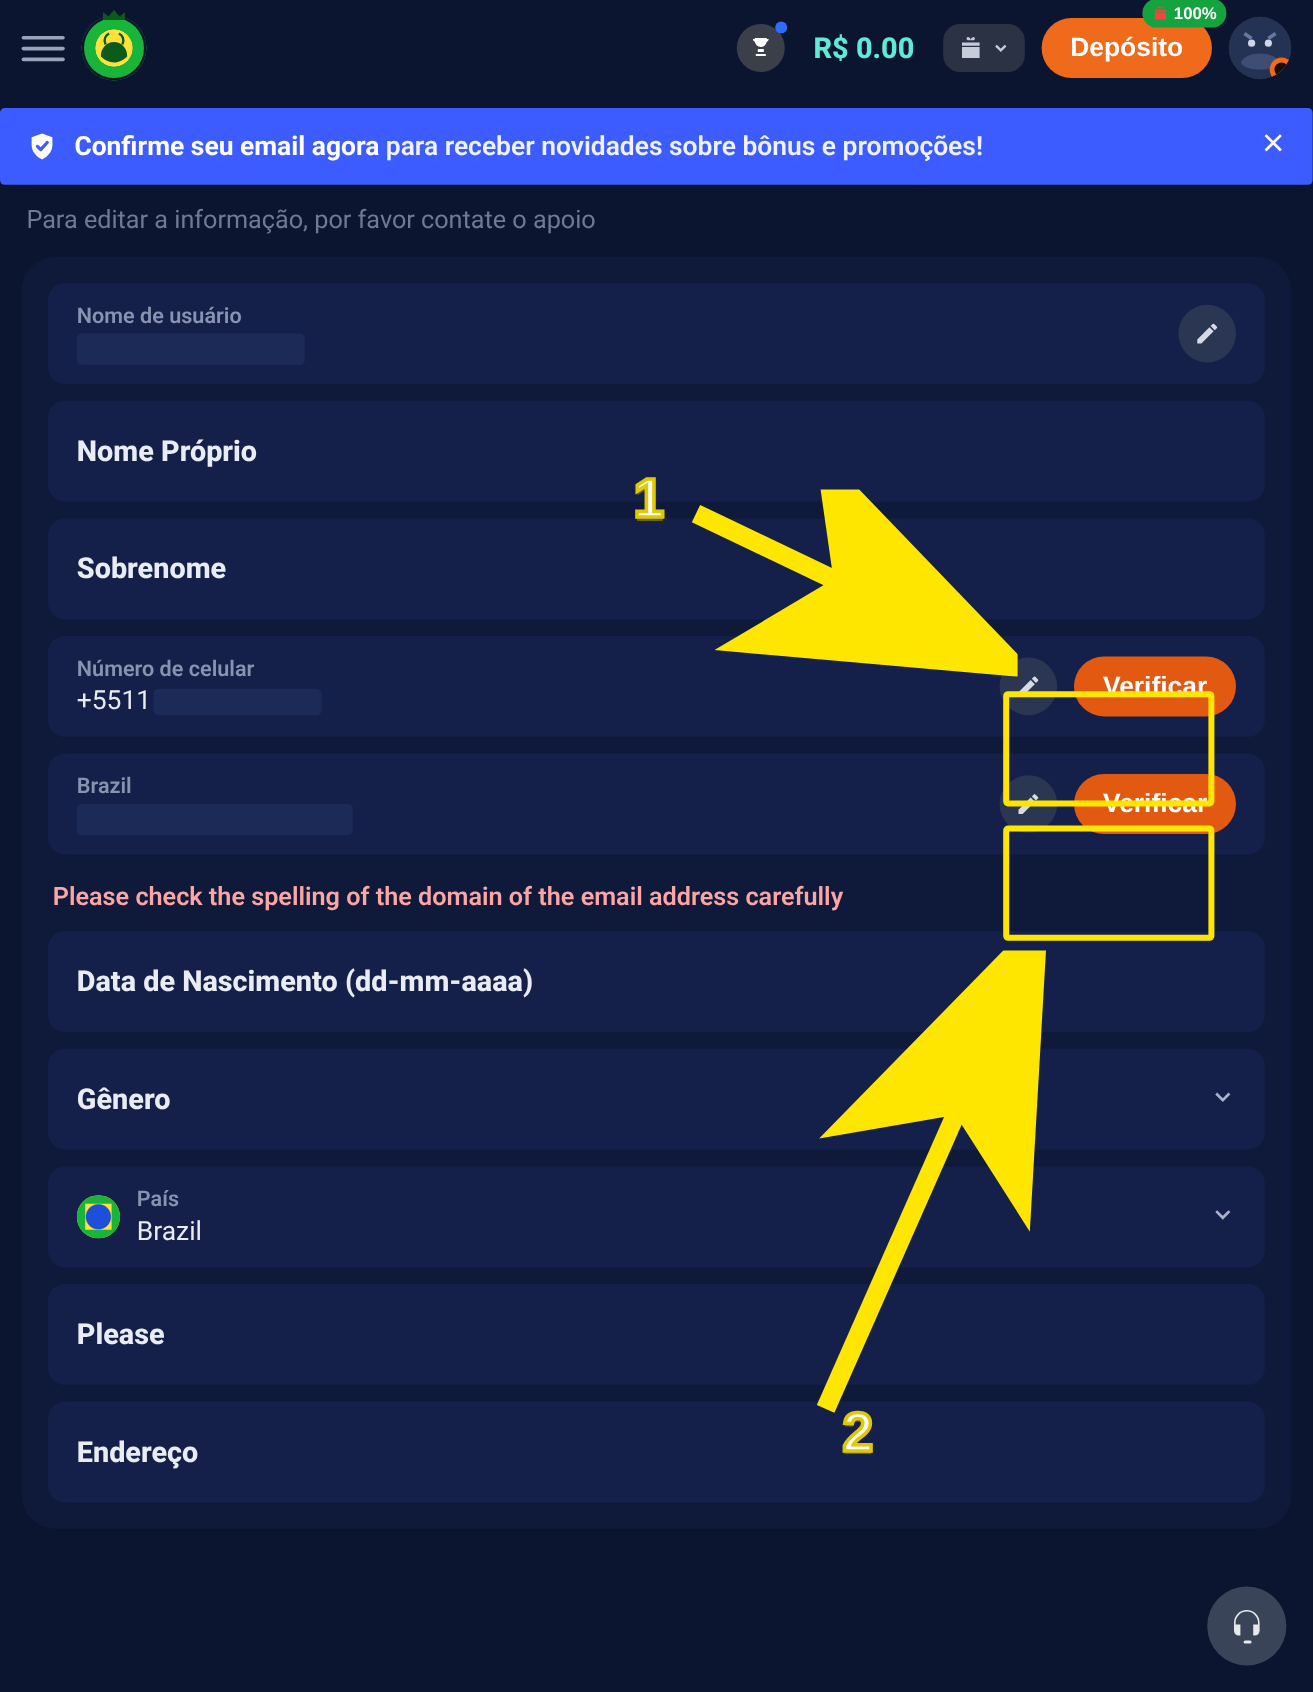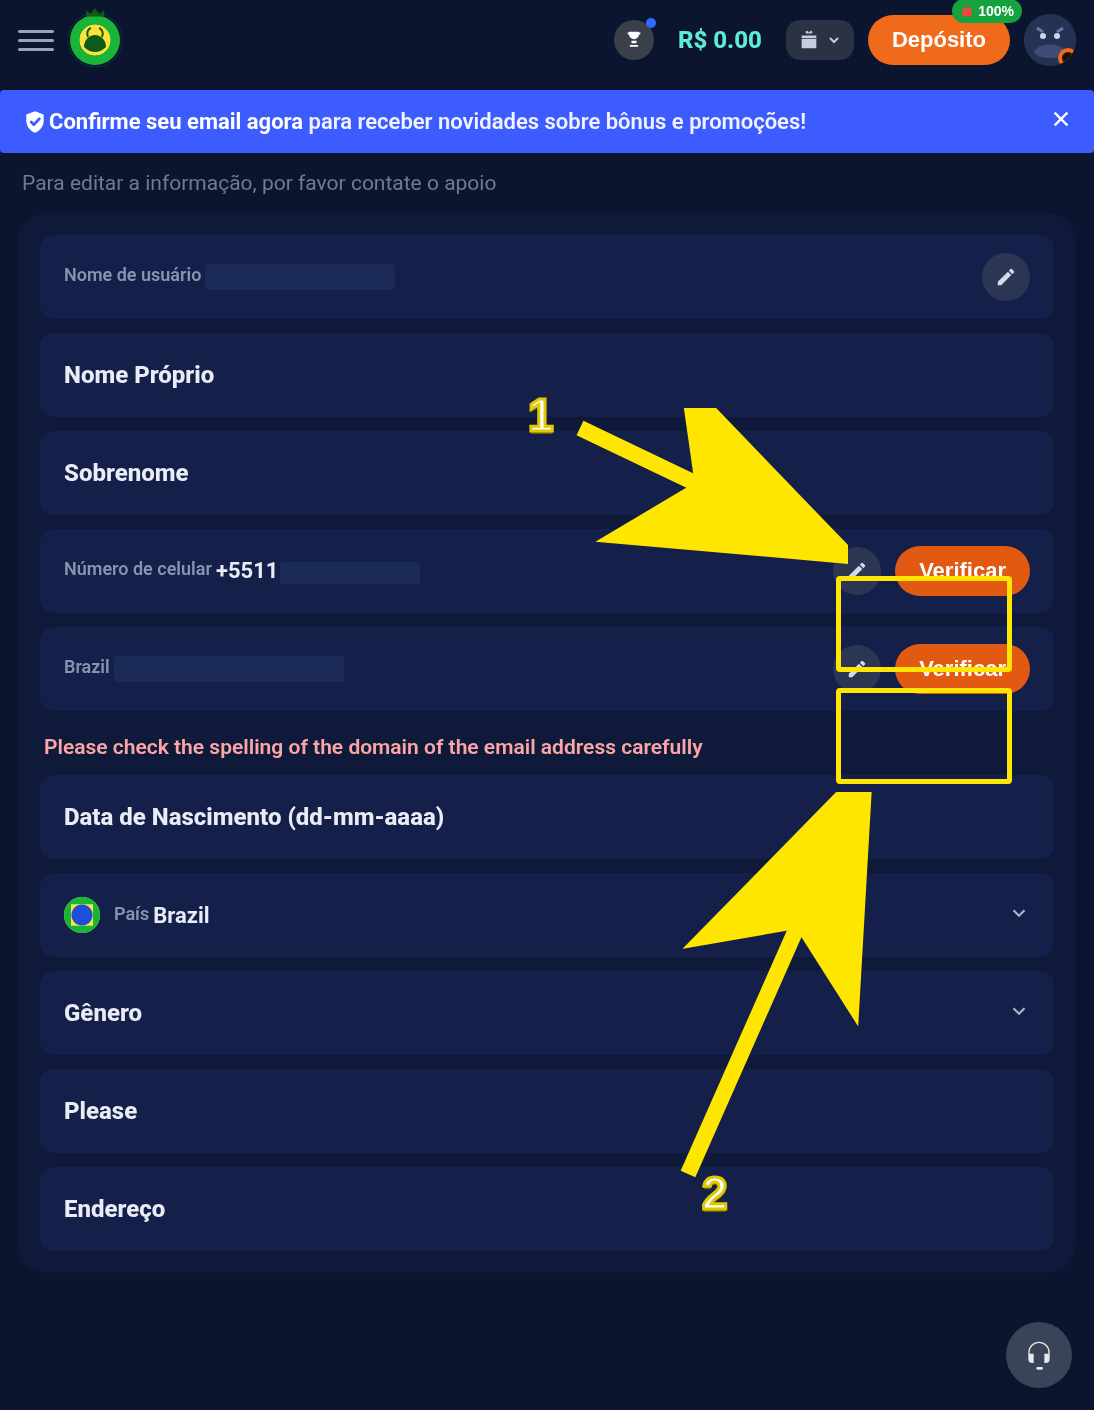--- a/index.html
+++ b/index.html
@@ -97,7 +97,7 @@
     color:#fff;
     display:flex; align-items:center;
     padding: 18px 22px;
-    gap: 1px;
+    gap: 14px;
     font-size:22px;
     font-weight:700;
     border-radius: 4px;

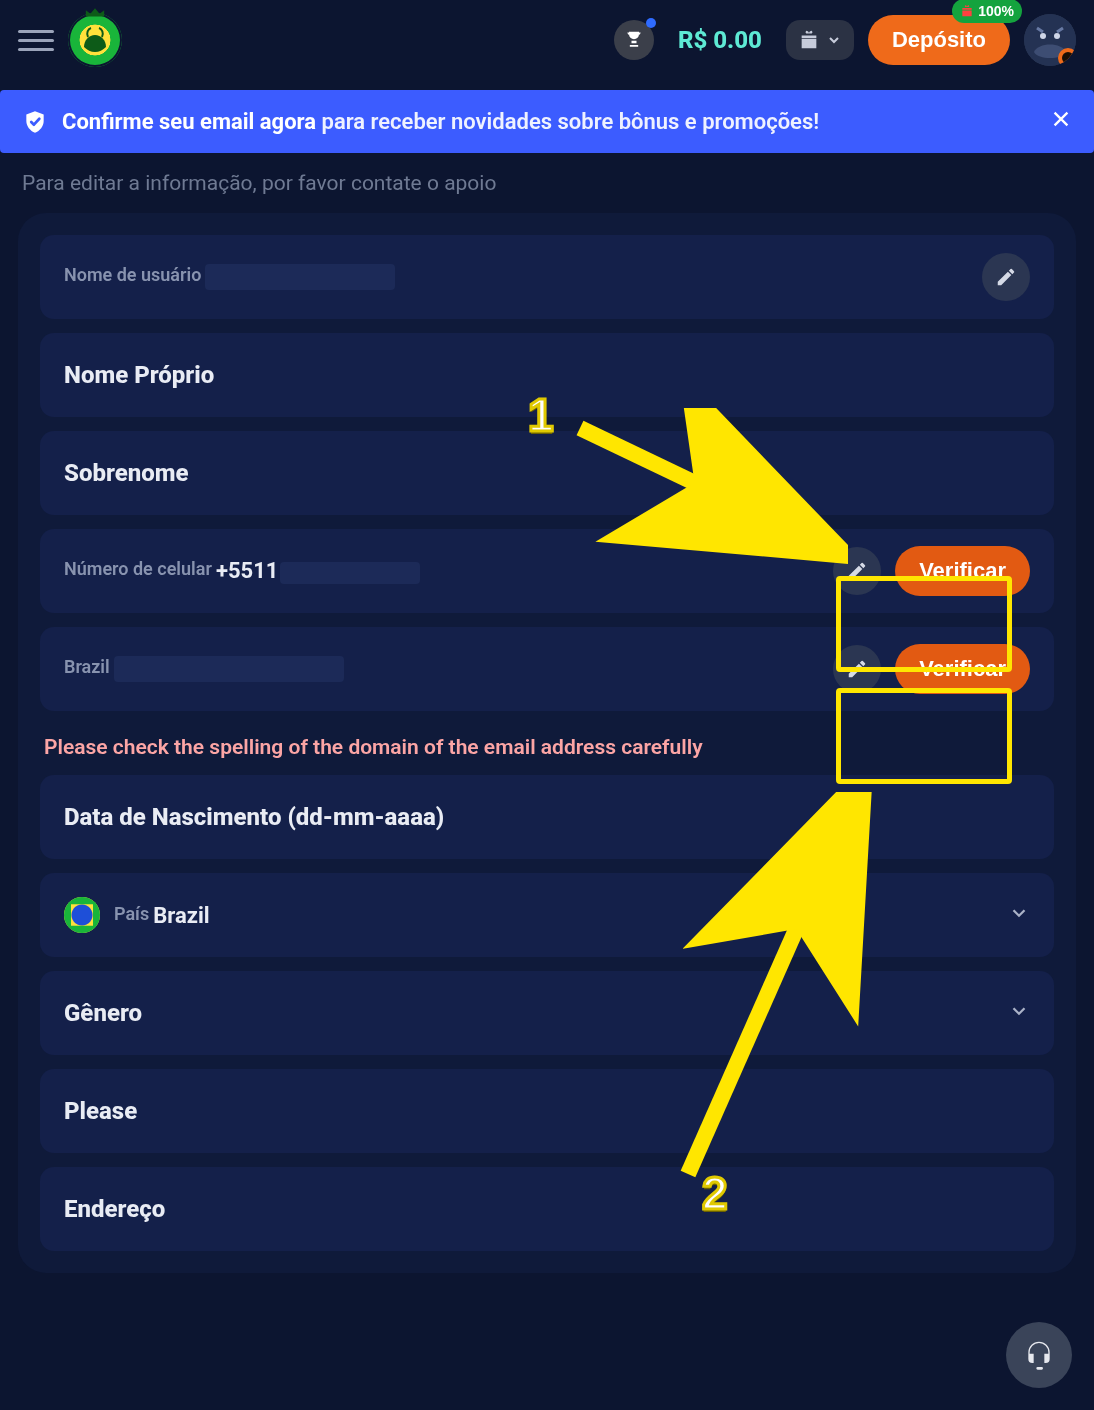--- a/index.html
+++ b/index.html
@@ -129,7 +129,7 @@
     min-height: 84px;
     position: relative;
   }
-  .row .textcol { flex:1; display:flex; gap:4px; }
+  .row .textcol { flex:1; display:flex; flex-direction:column; gap:4px; }
   .row .label-sm { color:#8893af; font-size:18px; font-weight:600; }
   .row .value    { color:#e9ecf4; font-size:22px; font-weight:700; }
   .row .label-lg { color:#e9ecf4; font-size:24px; font-weight:800; }

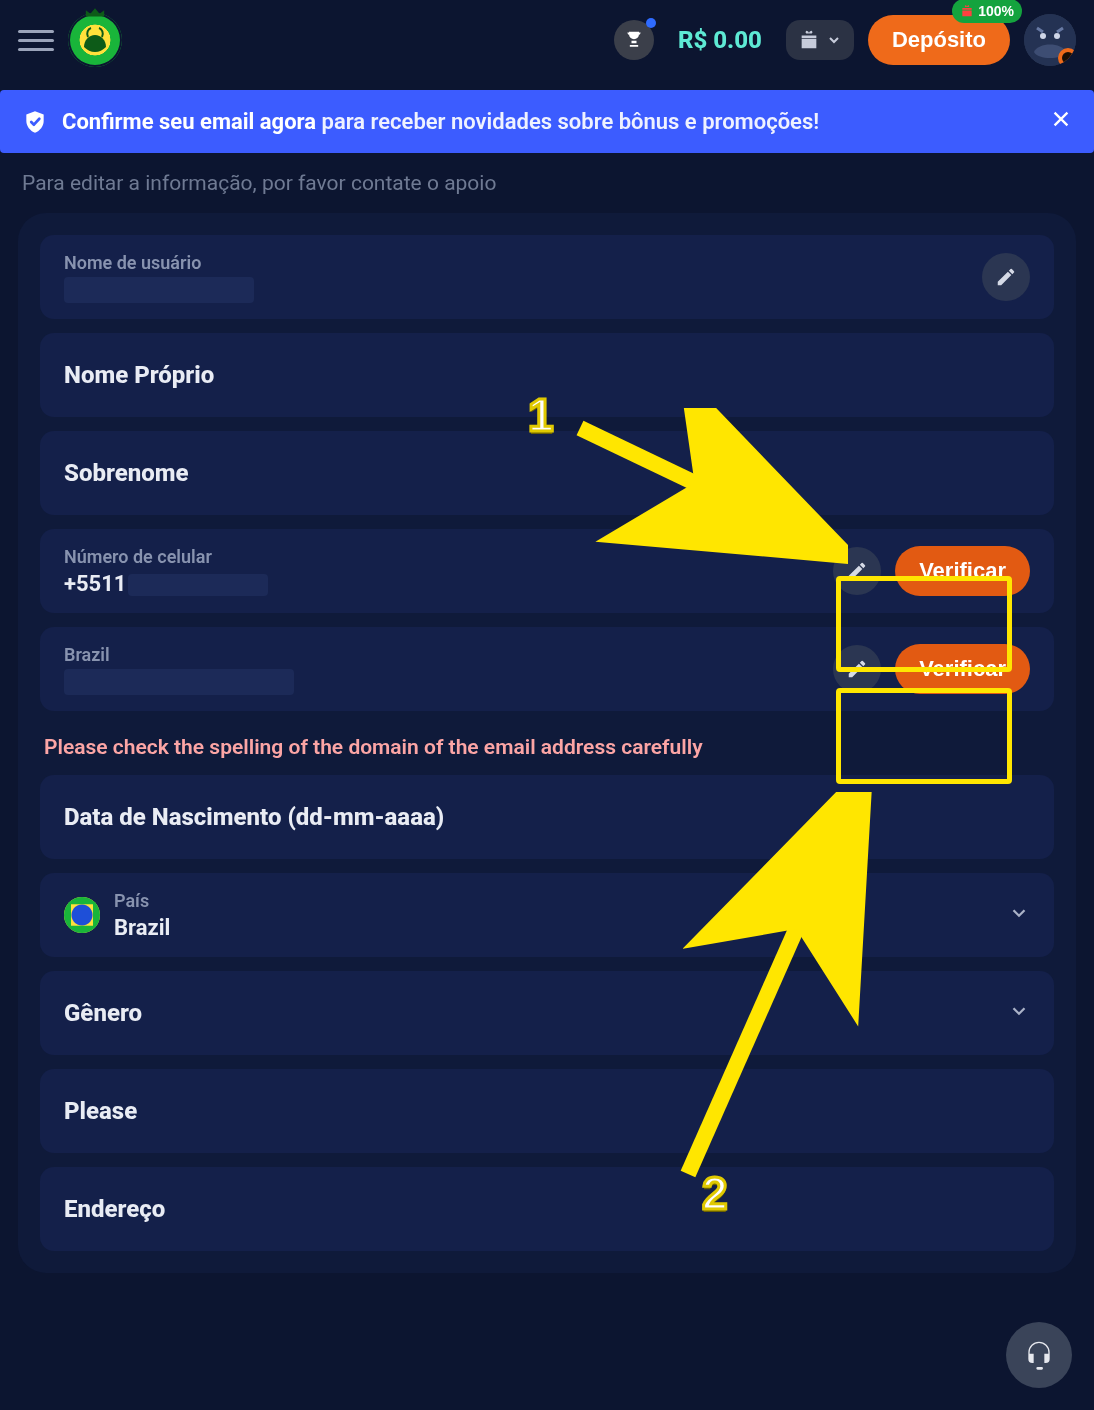--- a/index.html
+++ b/index.html
@@ -131,7 +131,7 @@
   }
   .row .textcol { flex:1; display:flex; flex-direction:column; gap:4px; }
   .row .label-sm { color:#8893af; font-size:18px; font-weight:600; }
-  .row .value    { color:#e9ecf4; font-size:22px; font-weight:700; }
+  .row .value    { color:#e9ecf4; font-size:22px; font-weight:400; }
   .row .label-lg { color:#e9ecf4; font-size:24px; font-weight:800; }
 
   .redacted {

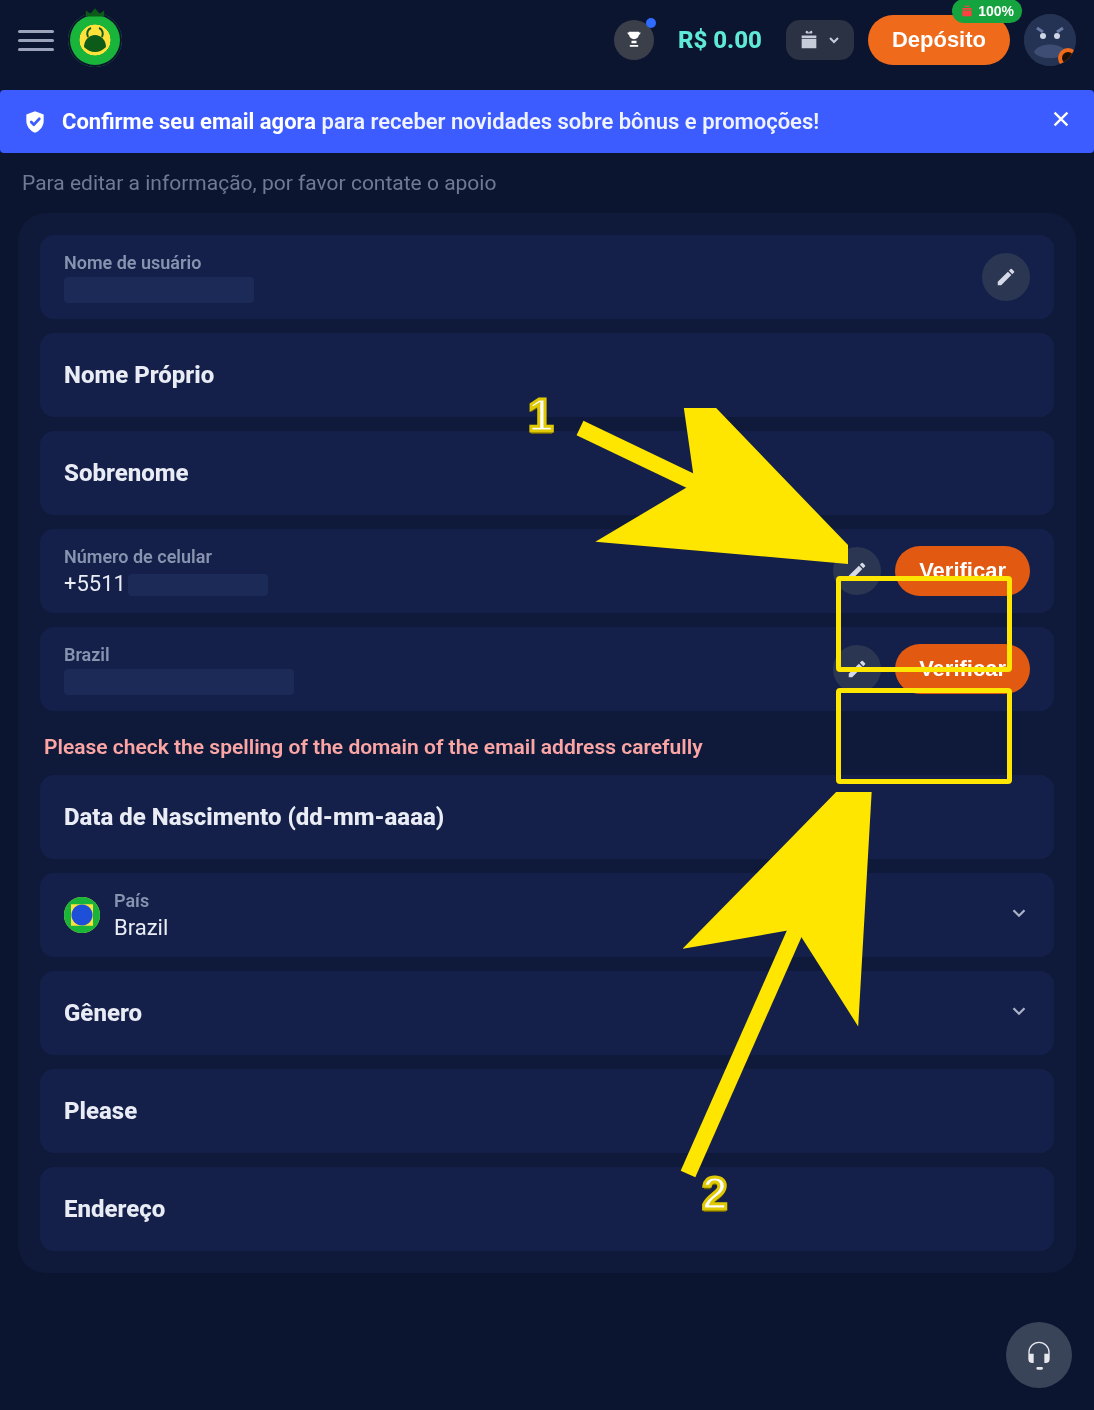--- a/index.html
+++ b/index.html
@@ -356,6 +356,15 @@
   </div>
 
   <div class="row">
+    <span class="label-lg">Gênero</span>
+    <span class="chevron">
+      <svg width="22" height="22" viewBox="0 0 24 24" fill="none" stroke="#aab2c7" stroke-width="2.5">
+          <path d="M6 9l6 6 6-6"></path>
+        </svg>
+    </span>
+  </div>
+
+  <div class="row">
     <span class="flag">
       <span class="side-l"></span>
         <span class="side-r"></span>
@@ -372,15 +381,6 @@
   </div>
 
   <div class="row">
-    <span class="label-lg">Gênero</span>
-    <span class="chevron">
-      <svg width="22" height="22" viewBox="0 0 24 24" fill="none" stroke="#aab2c7" stroke-width="2.5">
-          <path d="M6 9l6 6 6-6"></path>
-        </svg>
-    </span>
-  </div>
-
-  <div class="row">
     <span class="label-lg">Please</span>
   </div>
 

